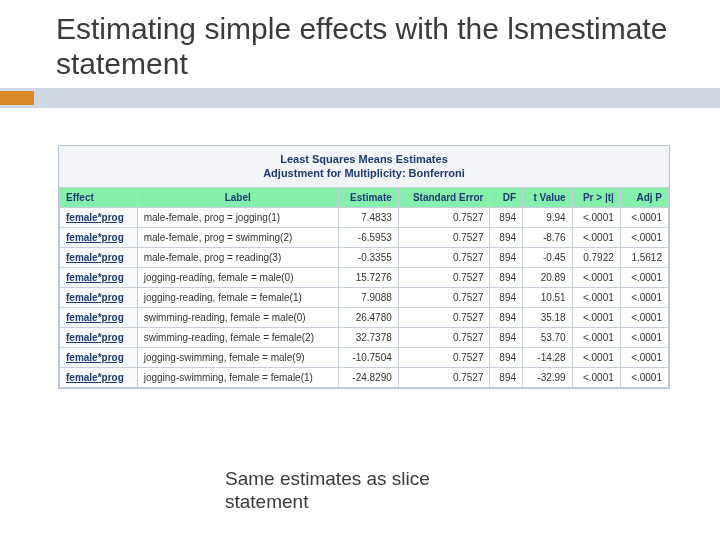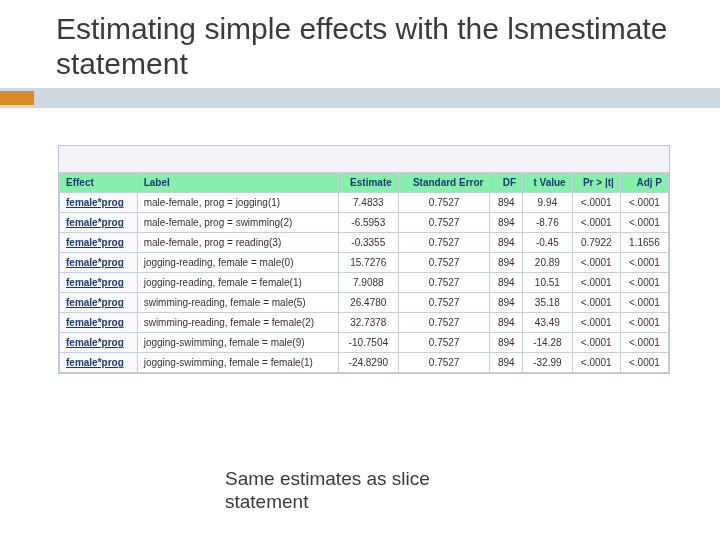--- a/index.html
+++ b/index.html
@@ -109,7 +109,7 @@
 
 <div class="table-wrap">
   <div class="tbl-title">
-    <br>
+    <span>Least Squares Means Estimates</span><br>
   </div>
   <table class="data">
     <thead>

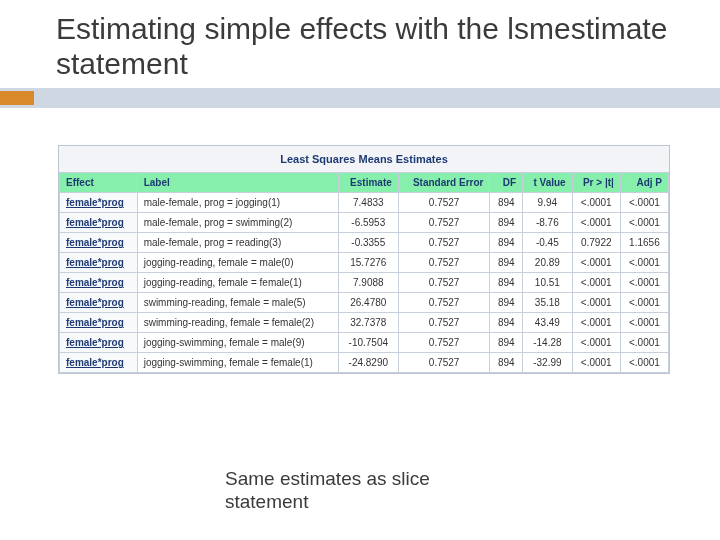--- a/index.html
+++ b/index.html
@@ -110,6 +110,7 @@
 <div class="table-wrap">
   <div class="tbl-title">
     <span>Least Squares Means Estimates</span><br>
+    <span>Adjustment for Multiplicity: Bonferroni</span>
   </div>
   <table class="data">
     <thead>

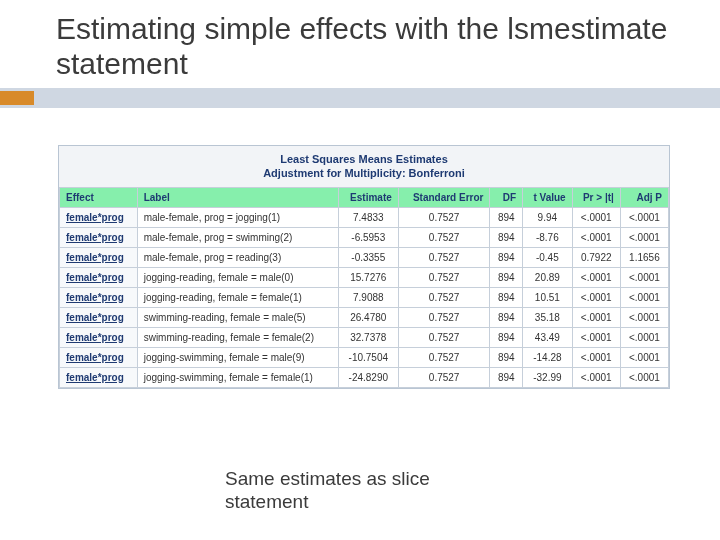--- a/index.html
+++ b/index.html
@@ -116,7 +116,7 @@
     <thead>
       <tr>
         <th>Effect</th>
-        <th class="rt" style="text-align:left;margin-top:20px;">Label</th>
+        <th class="rt" style="text-align:center;margin-top:20px;">Label</th>
         <th class="rt">Estimate</th>
         <th class="rt">Standard Error</th>
         <th class="rt">DF</th>

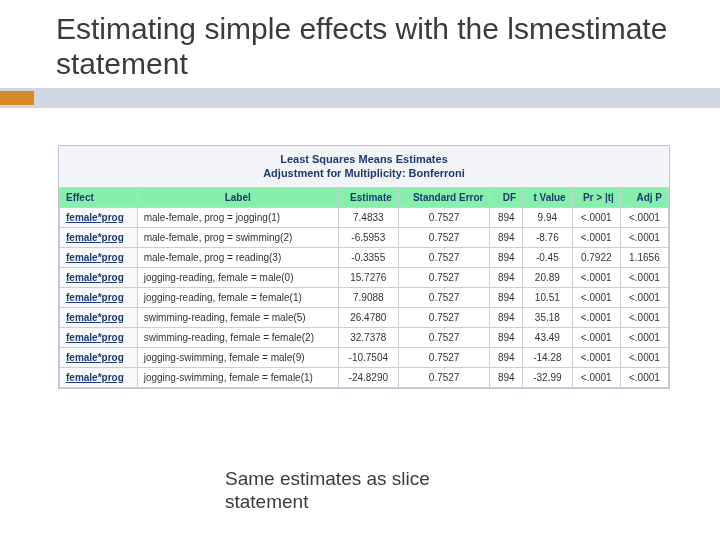--- a/index.html
+++ b/index.html
@@ -84,7 +84,7 @@
     white-space: nowrap;
   }
   table.data td.num {
-    text-align: center;
+    text-align: right;
     color: #333;
     white-space: nowrap;
   }

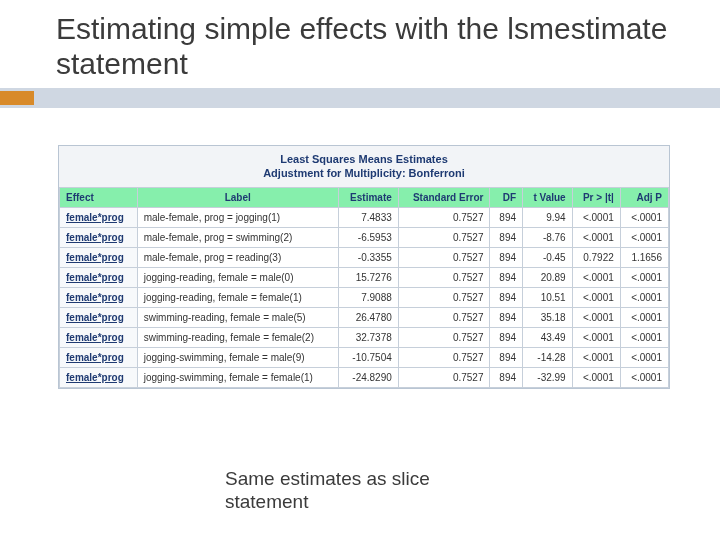--- a/index.html
+++ b/index.html
@@ -154,7 +154,7 @@
           <td class="num">894</td>
           <td class="num">-0.45</td>
           <td class="num">0.7922</td>
-          <td class="num">1.1656</td>
+          <td class="num">1.5612</td>
         </tr>
         <tr>
           <td class="effect">female*prog</td>

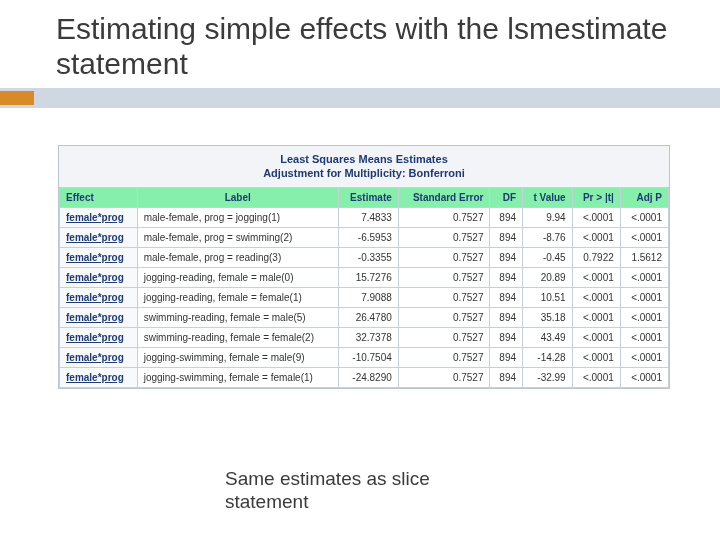--- a/index.html
+++ b/index.html
@@ -178,7 +178,7 @@
         </tr>
         <tr>
           <td class="effect">female*prog</td>
-          <td class="label">swimming-reading, female = male(5)</td>
+          <td class="label">swimming-reading, female = male(0)</td>
           <td class="num">26.4780</td>
           <td class="num">0.7527</td>
           <td class="num">894</td>

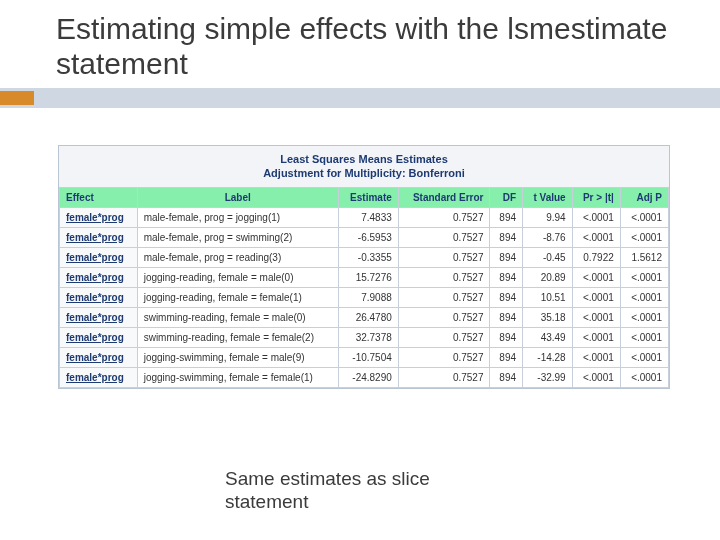--- a/index.html
+++ b/index.html
@@ -192,7 +192,7 @@
           <td class="num">32.7378</td>
           <td class="num">0.7527</td>
           <td class="num">894</td>
-          <td class="num">43.49</td>
+          <td class="num">53.70</td>
           <td class="num">&lt;.0001</td>
           <td class="num">&lt;.0001</td>
         </tr>

